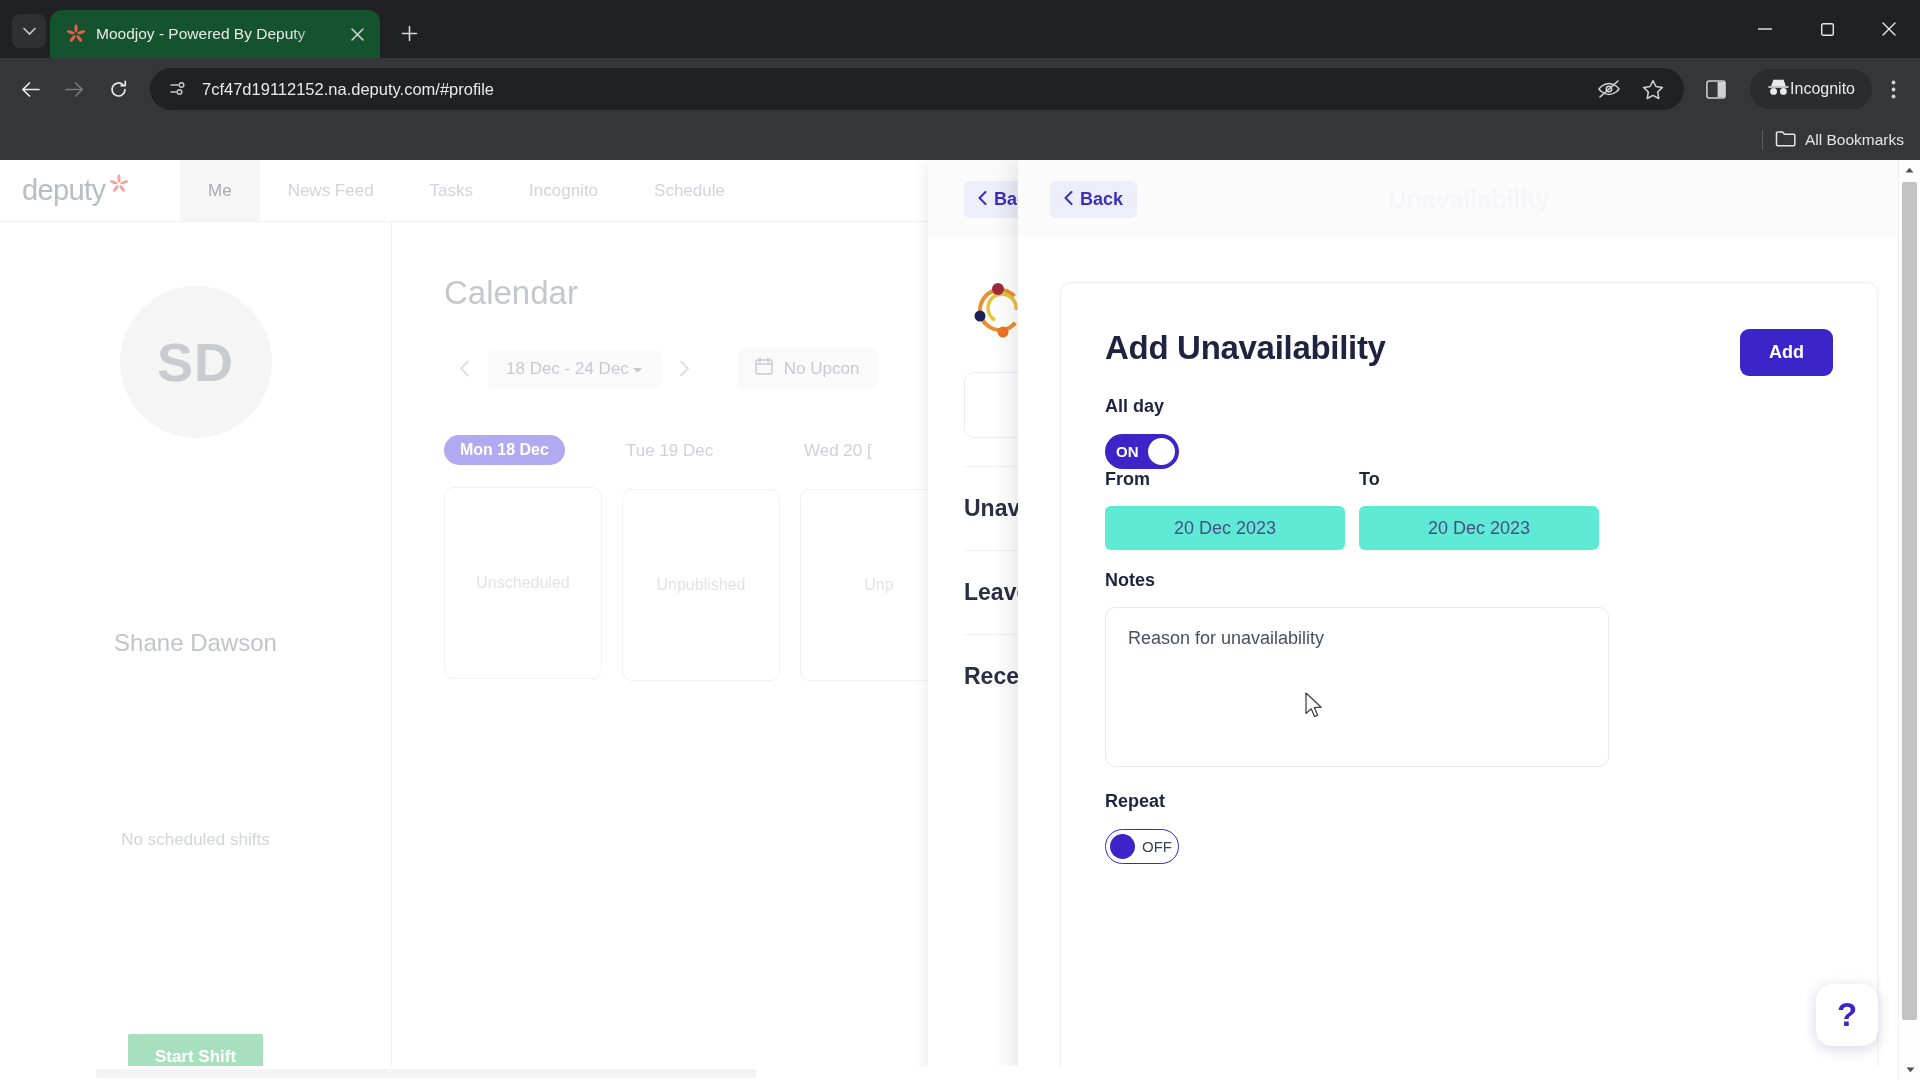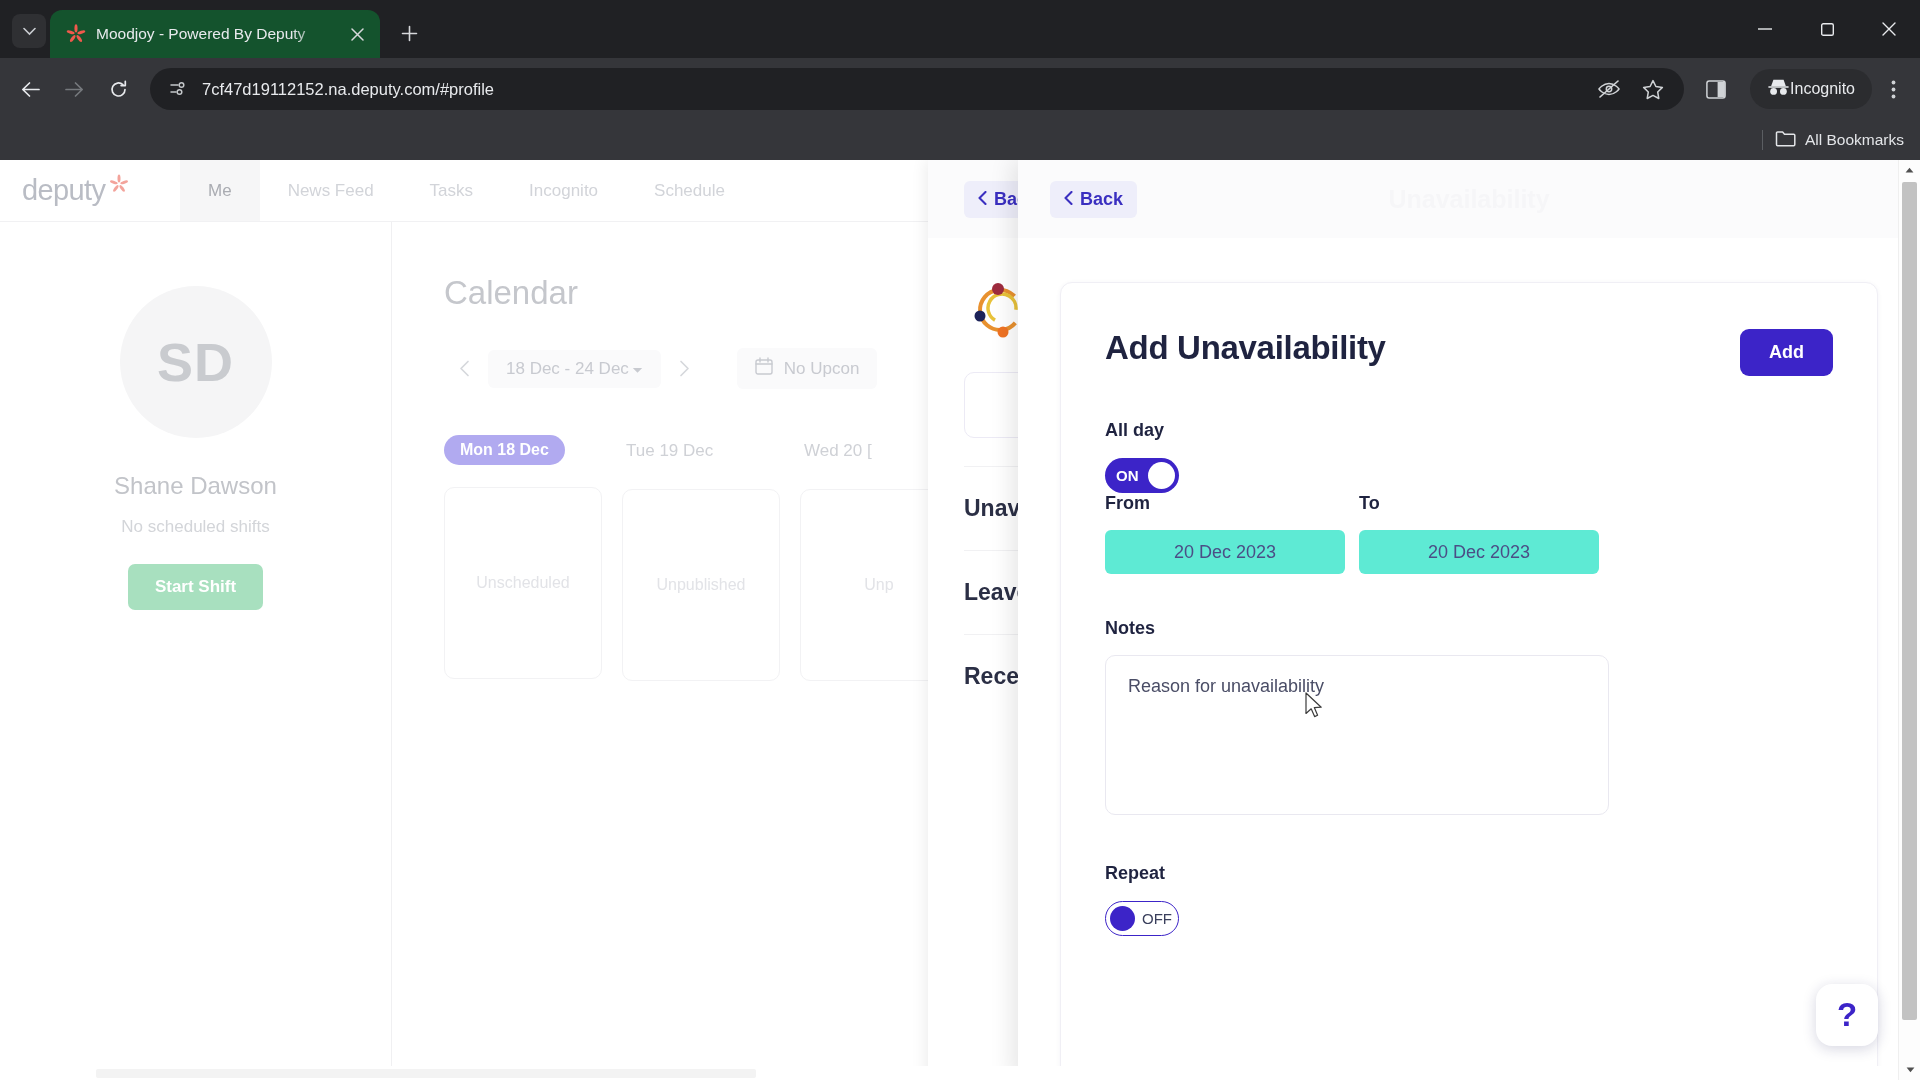--- a/index.html
+++ b/index.html
@@ -87,7 +87,7 @@
   
   .profile-col { position: absolute; left: 0; top: 62px; width: 392px; height: 858px;
     background: #fff; border-right: 1px solid #f0f0f2; display: flex; flex-direction: column;
-    align-items: center; padding-top: 64px; }
+    align-items: center; padding-top: 64px; justify-content: space-between; }
   .avatar { width: 152px; height: 152px; border-radius: 50%; background: #f5f5f6;
     display: flex; align-items: center; justify-content: center;
     color: #c9cbcf; font-size: 54px; font-weight: 600; letter-spacing: 1px; }

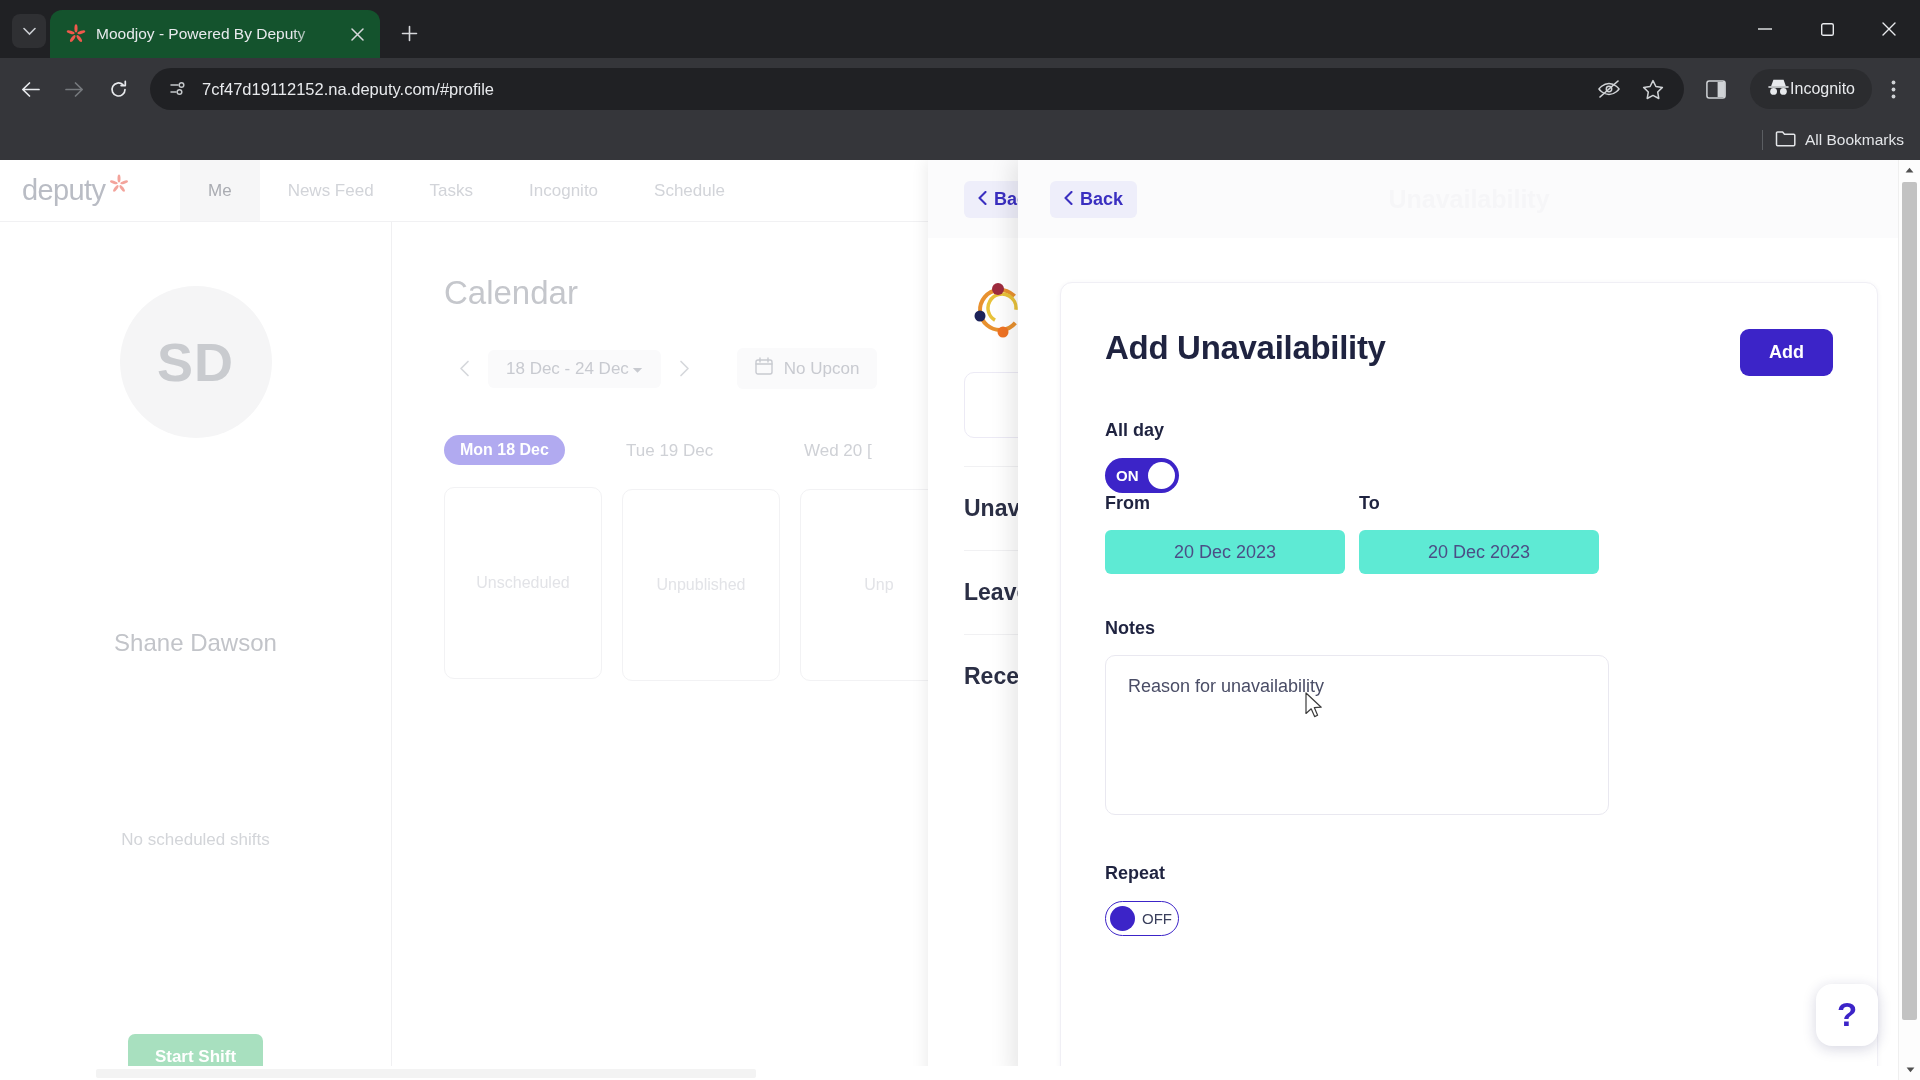--- a/index.html
+++ b/index.html
@@ -152,7 +152,7 @@
     padding: 13px 29px; font-size: 18px; font-weight: 700; font-family: inherit; }
 
   .field-label { font-size: 18px; font-weight: 700; color: #1f2340; }
-  .grp { margin-top: 44px; }
+  .grp { margin-top: 20px; }
 
   .toggle-on { margin-top: 17px; width: 74px; height: 35px; background: #3c24c8;
     border-radius: 18px; display: flex; align-items: center; justify-content: space-between;

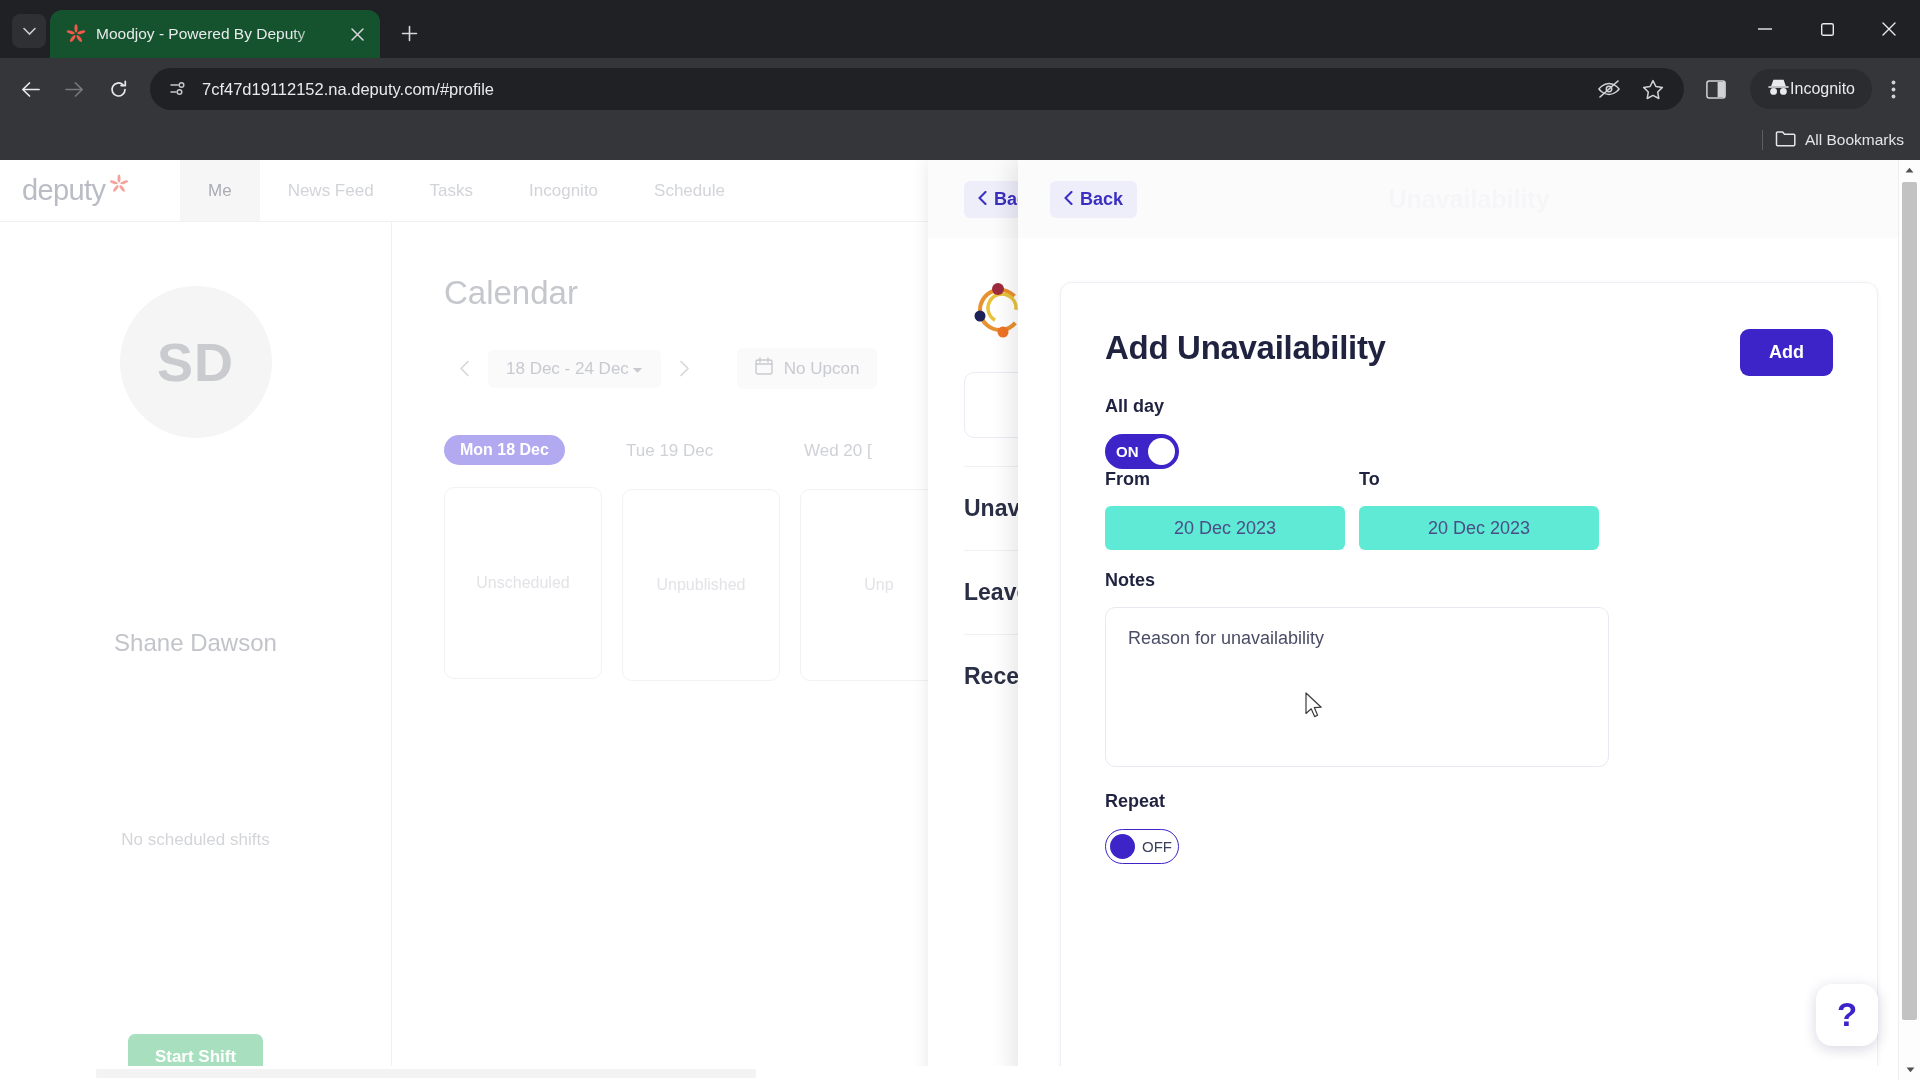--- a/index.html
+++ b/index.html
@@ -94,7 +94,7 @@
   .profile-name { margin-top: 34px; font-size: 24px; color: #c2c4c9; }
   .profile-sub { margin-top: 17px; font-size: 17px; color: #d3d5d9; }
   .start-shift { margin-top: 27px; background: #a8e0bf; color: #fff; border: none;
-    border-radius: 7px; padding: 13px 27px; font-size: 17px; font-weight: 600;
+    border-radius: 2px; padding: 13px 27px; font-size: 17px; font-weight: 600;
     font-family: inherit; }
 
   

